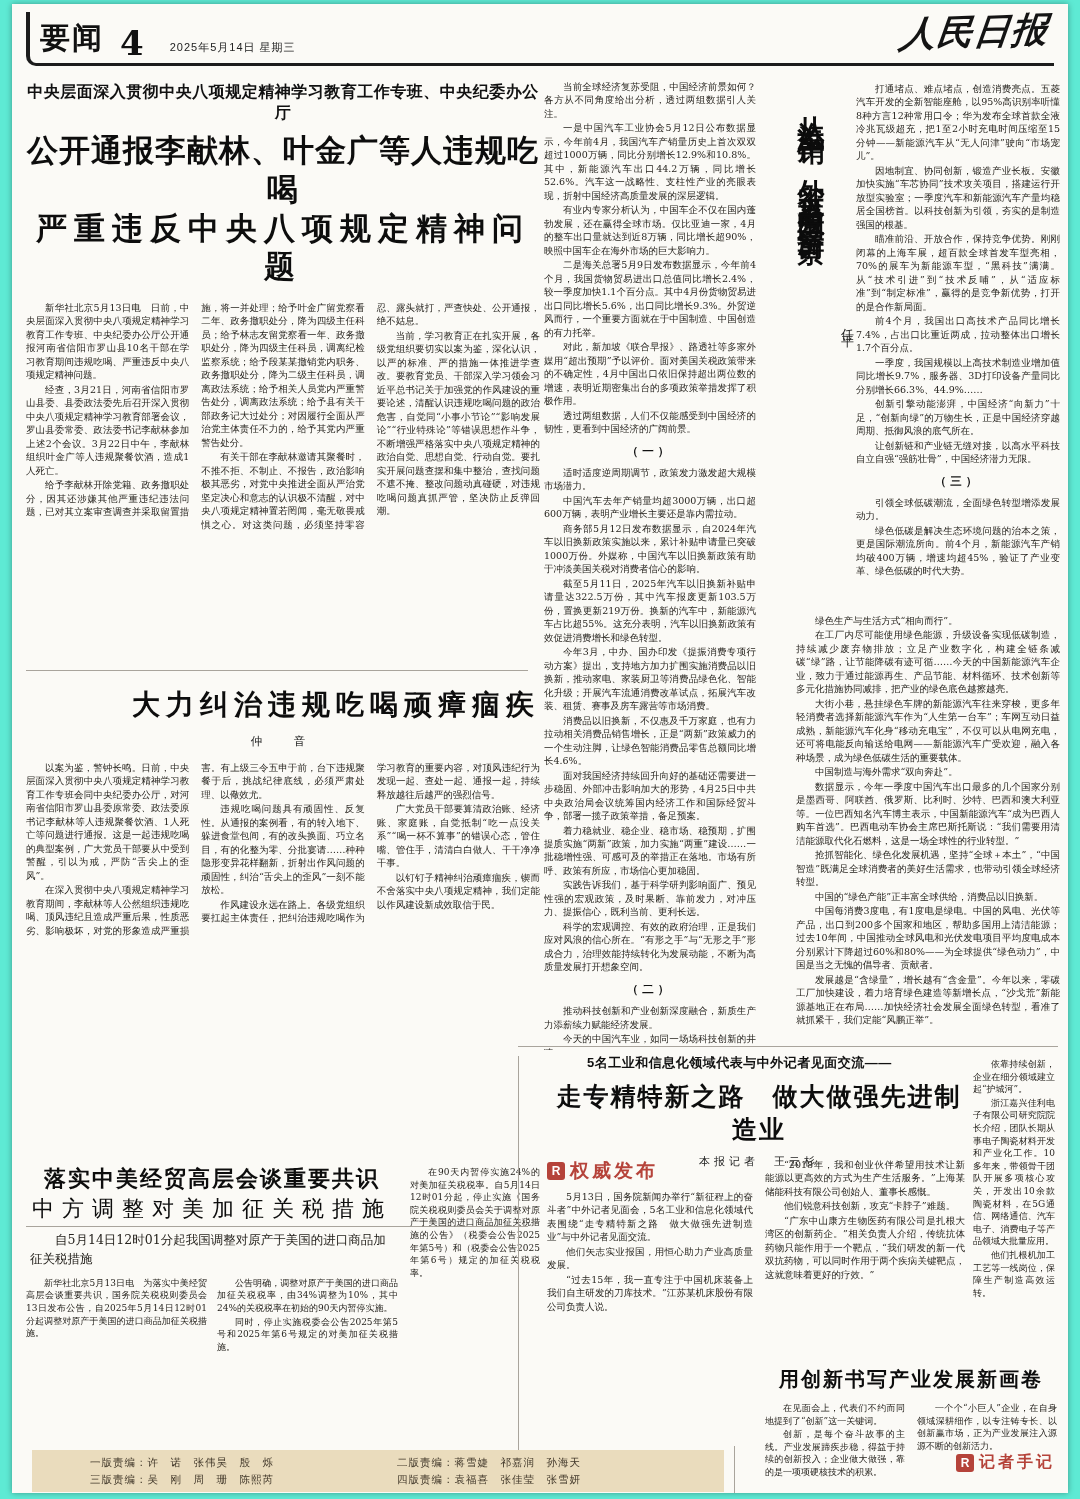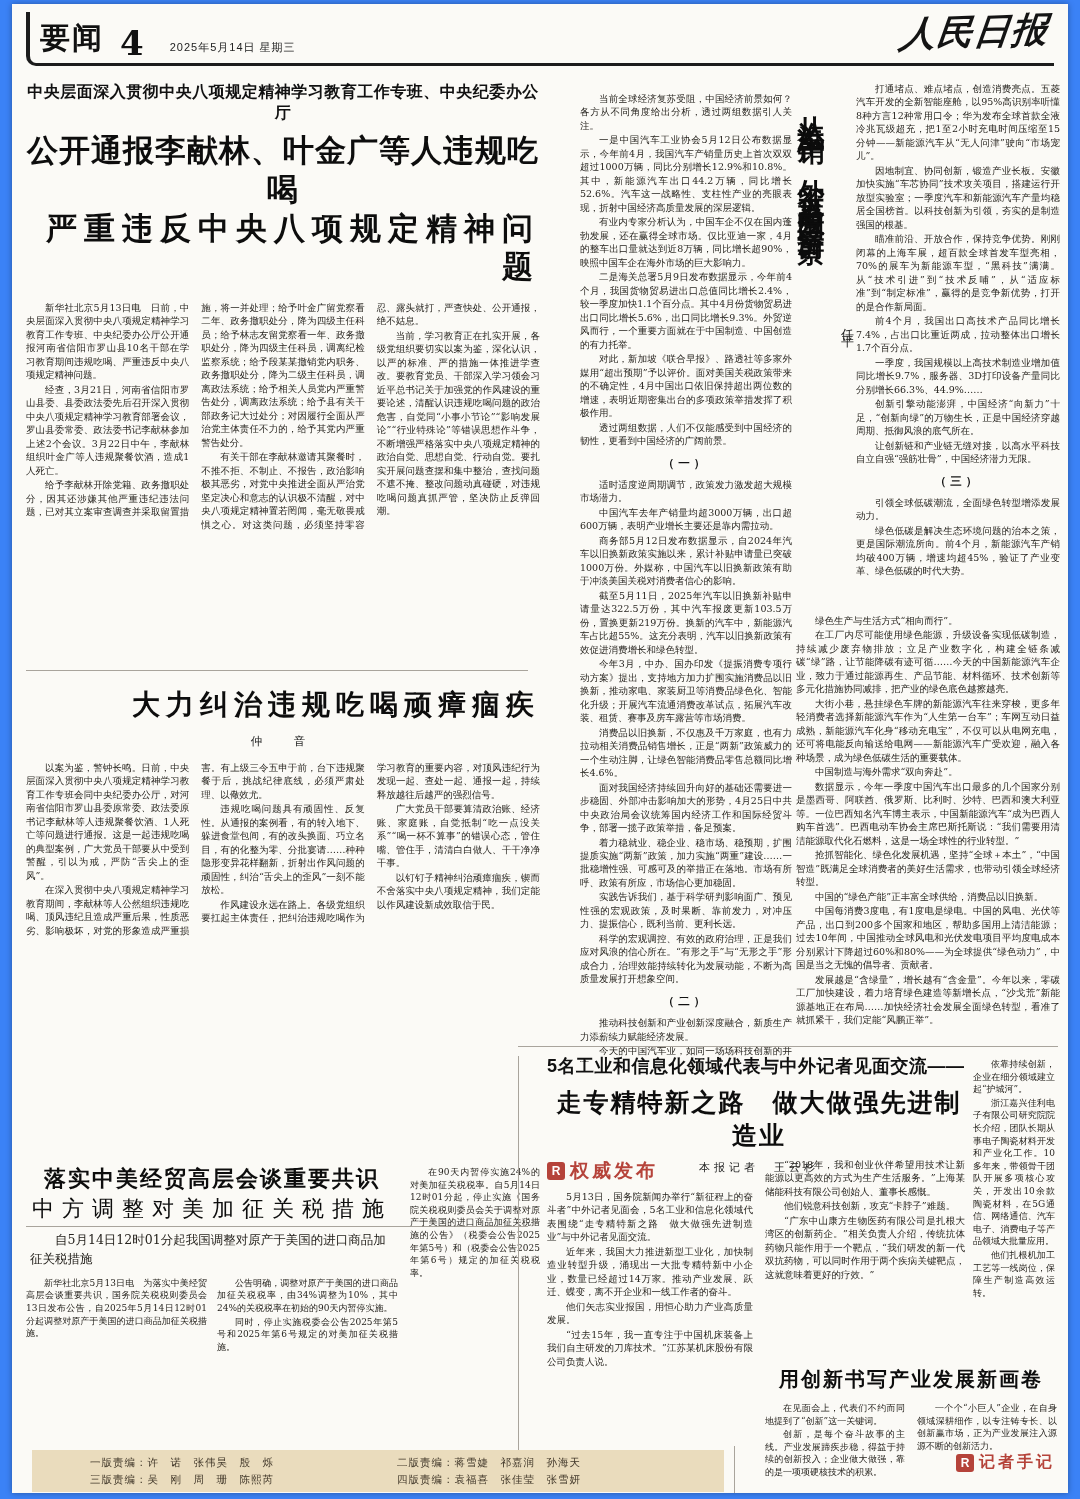--- a/index.html
+++ b/index.html
@@ -3,7 +3,7 @@
 <meta charset="utf-8">
 <style>
   html,body{margin:0;padding:0;background:#d8d7d3;font-family:"Liberation Sans",sans-serif;}
-  .canvas{position:relative;width:1080px;height:1499px;background:#3b82f6;overflow:hidden;}
+  .canvas{position:relative;width:1080px;height:1499px;background:#5eead4;overflow:hidden;}
   .page{position:absolute;left:12px;top:4px;width:1056px;height:1489px;background:#fbfaf6;box-shadow:0 0 6px rgba(0,0,0,.35);}
   .abs{position:absolute;}
   

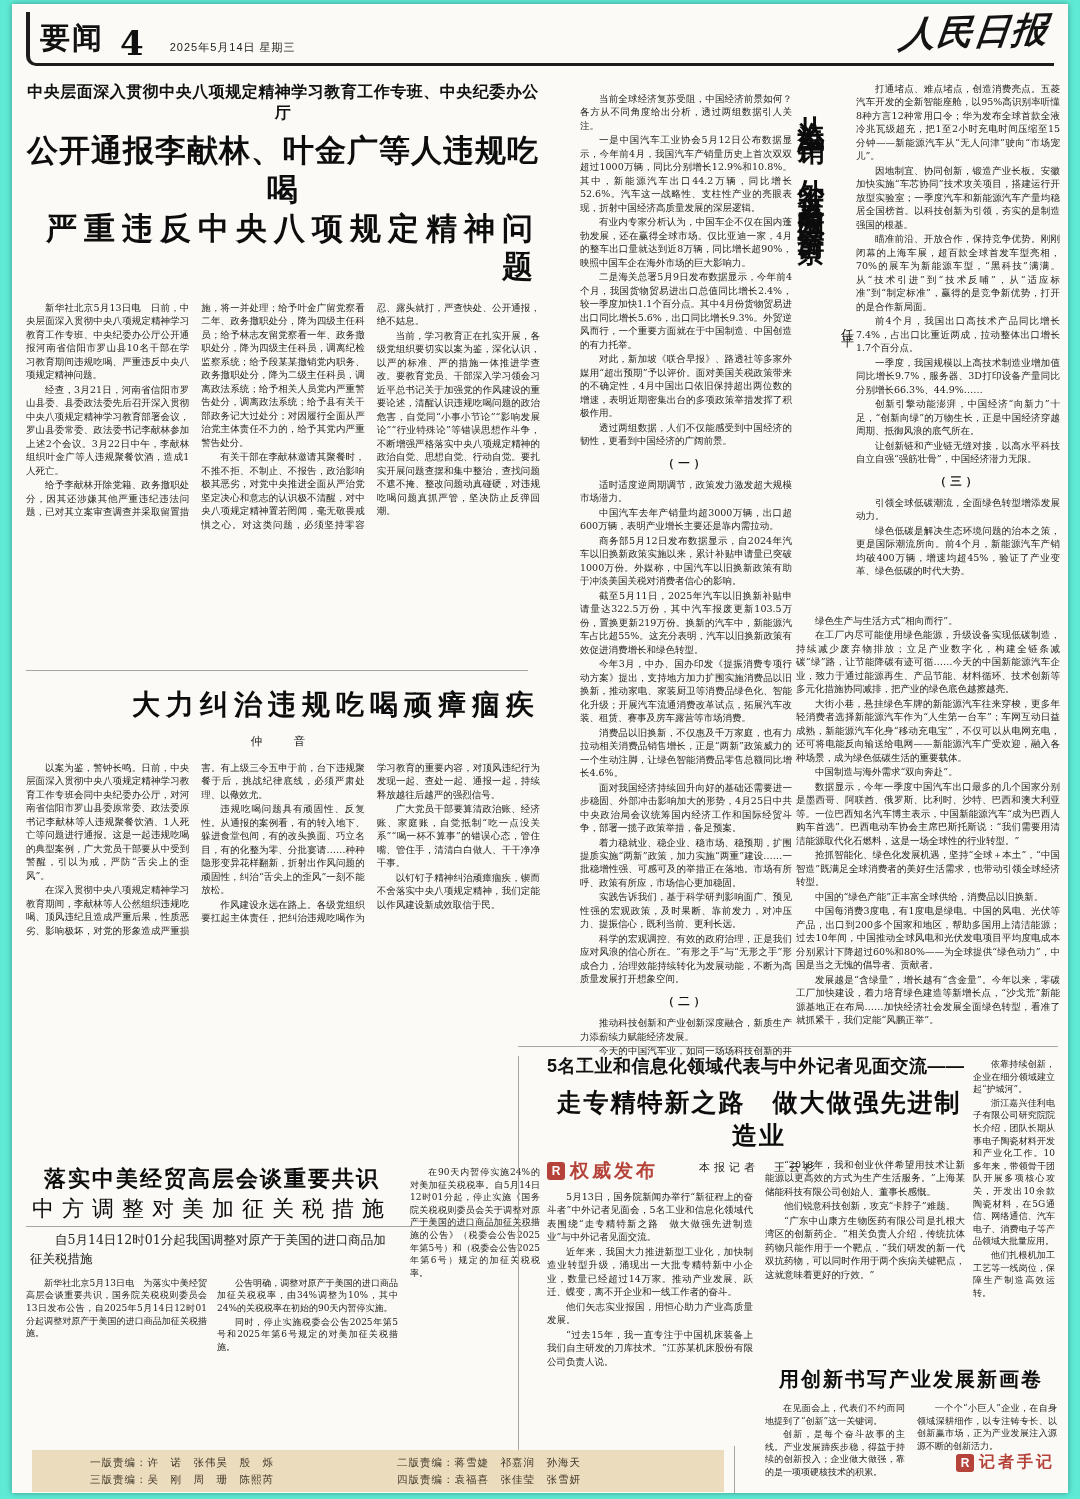--- a/index.html
+++ b/index.html
@@ -25,7 +25,7 @@
   .a-h2{font-size:31px;font-weight:bold;text-align:right;letter-spacing:7px;color:#0d0d0d;line-height:1.25;}
   .a-body{margin-top:14px;column-count:3;column-gap:12px;height:446px;}
   
-  .eco-midcol{left:532px;top:88px;width:212px;height:970px;margin-left:36px;}
+  .eco-midcol{left:532px;top:76px;width:212px;height:970px;}
   .eco-right{left:748px;top:76px;width:300px;height:970px;}
   .eco-top{display:flex;height:532px;}
   .eco-vhead{writing-mode:vertical-rl;text-orientation:upright;font-size:27px;font-weight:900;letter-spacing:6px;line-height:1.15;color:#0c0c0c;width:66px;padding-top:14px;font-family:"Liberation Sans",sans-serif;}

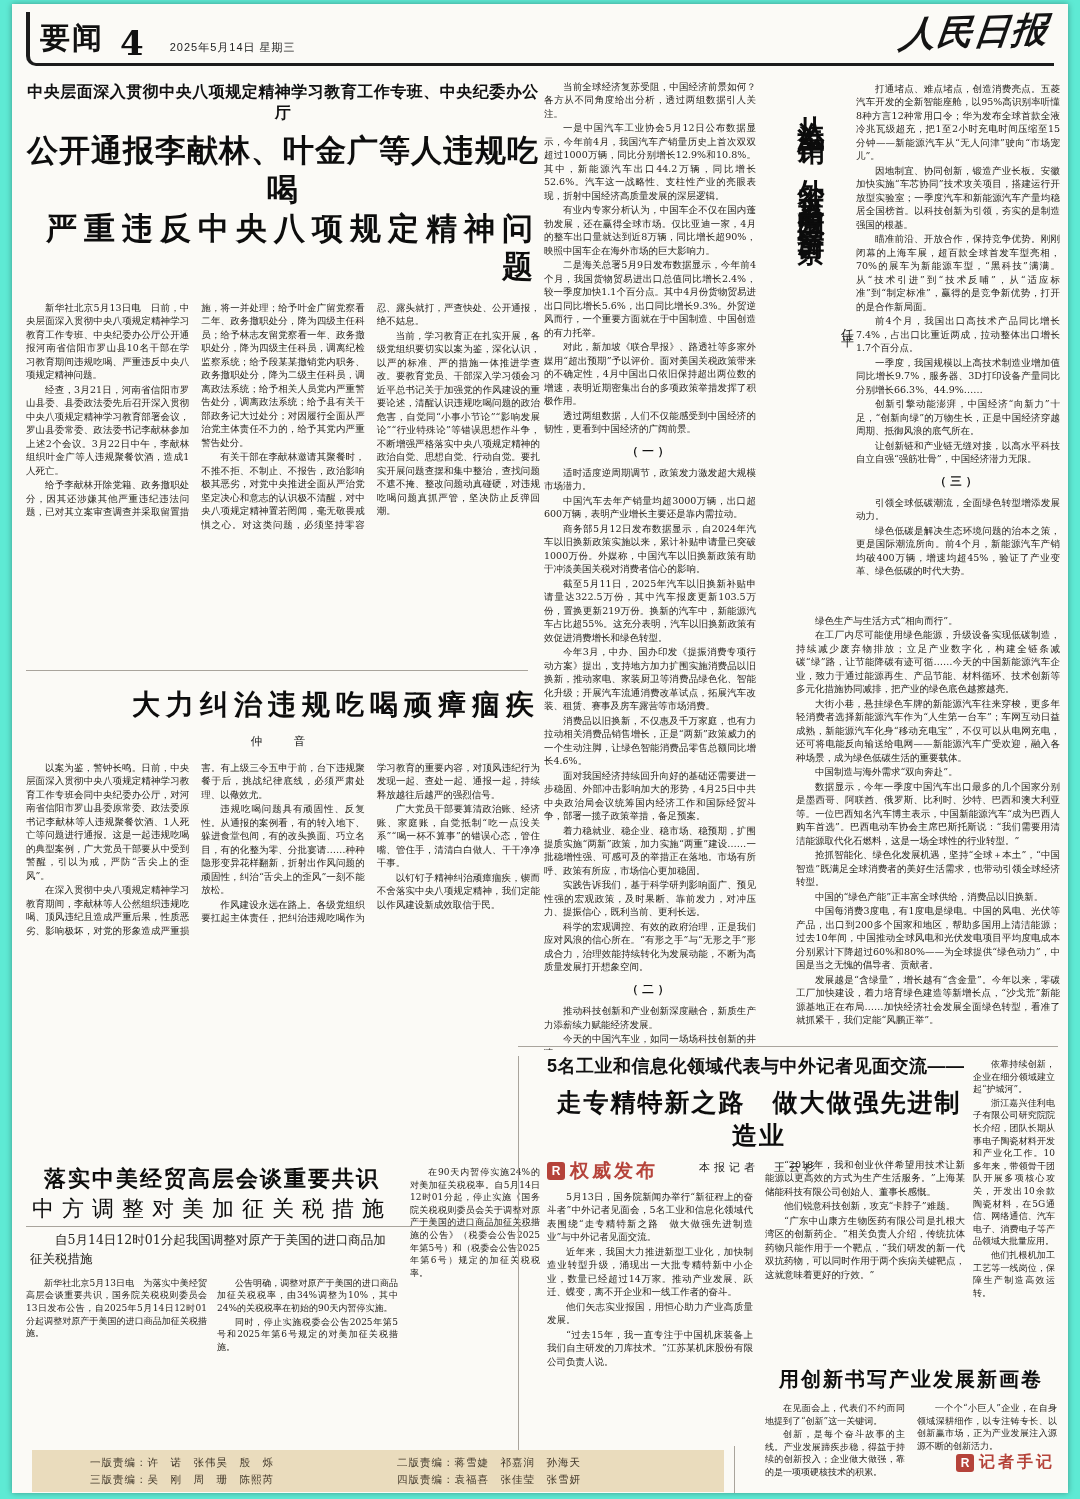--- a/index.html
+++ b/index.html
@@ -22,7 +22,7 @@
   
   .a-kicker{font-size:16px;font-weight:bold;text-align:center;letter-spacing:.5px;color:#111;}
   .a-h1{font-size:31px;font-weight:bold;text-align:center;letter-spacing:1px;color:#0d0d0d;margin-top:8px;line-height:1.25;}
-  .a-h2{font-size:31px;font-weight:bold;text-align:right;letter-spacing:7px;color:#0d0d0d;line-height:1.25;}
+  .a-h2{font-size:31px;font-weight:bold;text-align:center;letter-spacing:7px;color:#0d0d0d;line-height:1.25;}
   .a-body{margin-top:14px;column-count:3;column-gap:12px;height:446px;}
   
   .eco-midcol{left:532px;top:76px;width:212px;height:970px;}

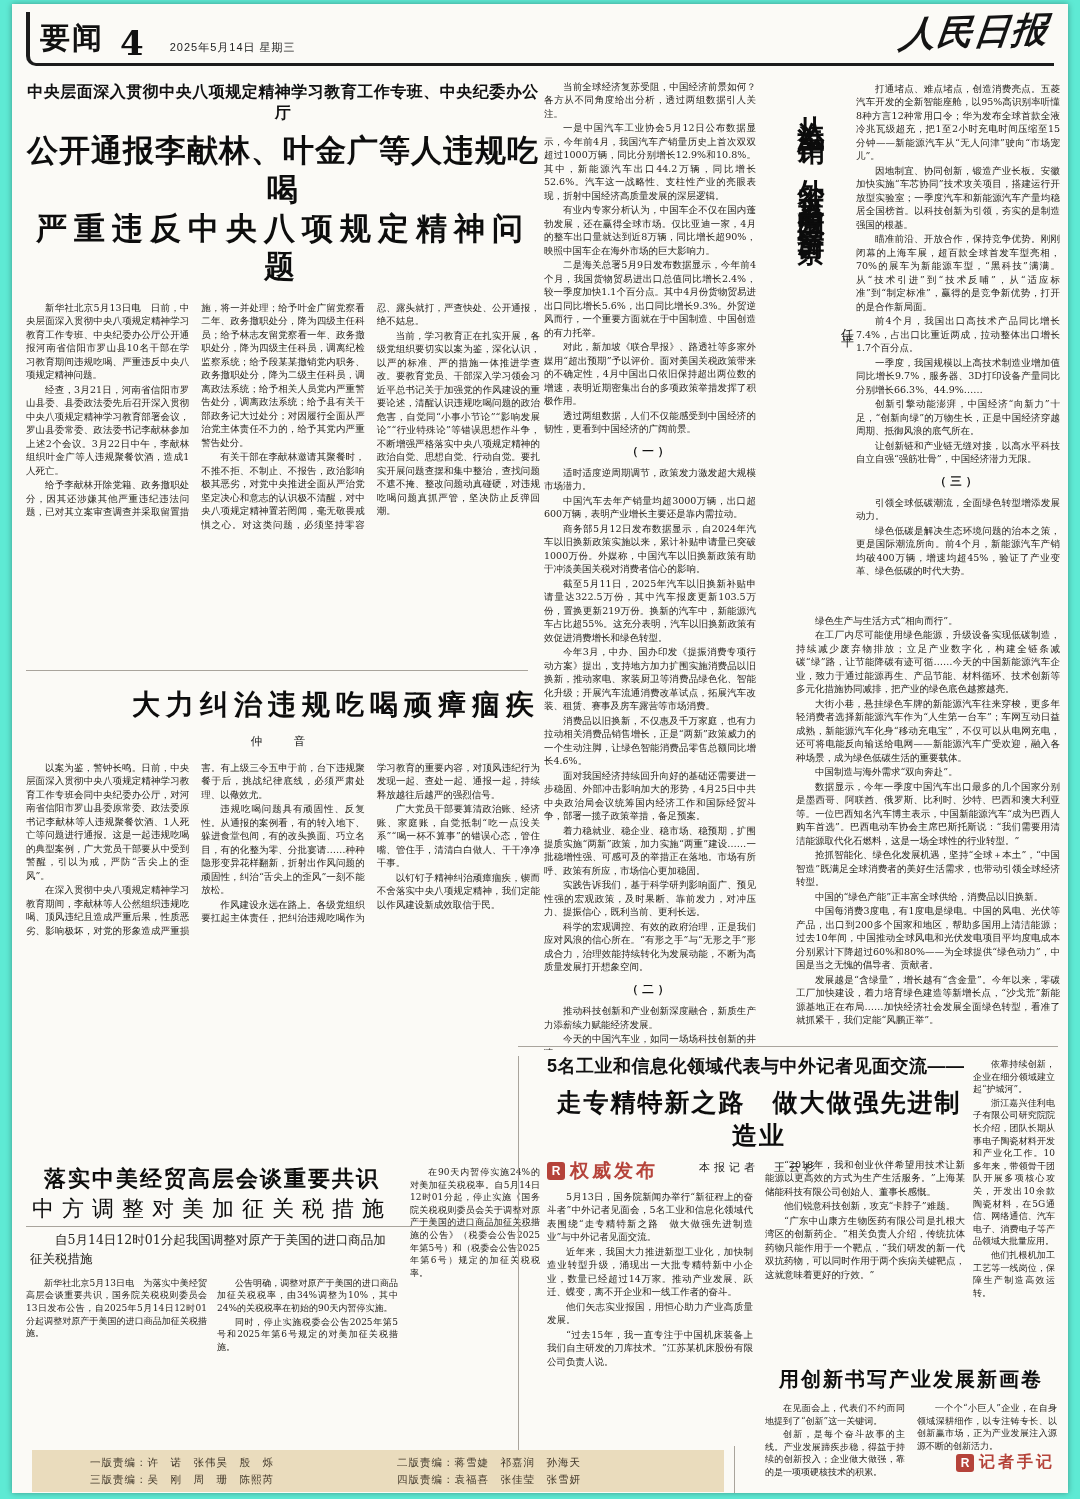--- a/index.html
+++ b/index.html
@@ -46,7 +46,7 @@
   .t-side{width:130px;margin-left:12px;padding-top:2px;}
   
   .e-block{left:513px;top:1048px;width:531px;height:441px;}
-  .e-kicker{font-size:18px;font-weight:bold;color:#111;letter-spacing:.5px;}
+  .e-kicker{font-size:13px;font-weight:bold;color:#111;letter-spacing:.5px;margin-left:40px;}
   .e-h{font-size:25px;font-weight:bold;letter-spacing:2px;color:#0d0d0d;margin-top:8px;text-align:center;}
   .e-by{font-size:11px;text-align:center;font-family:"DejaVu Serif",serif;letter-spacing:4px;margin-top:8px;color:#222;}
   .logo-row{display:flex;align-items:center;margin-bottom:6px;}

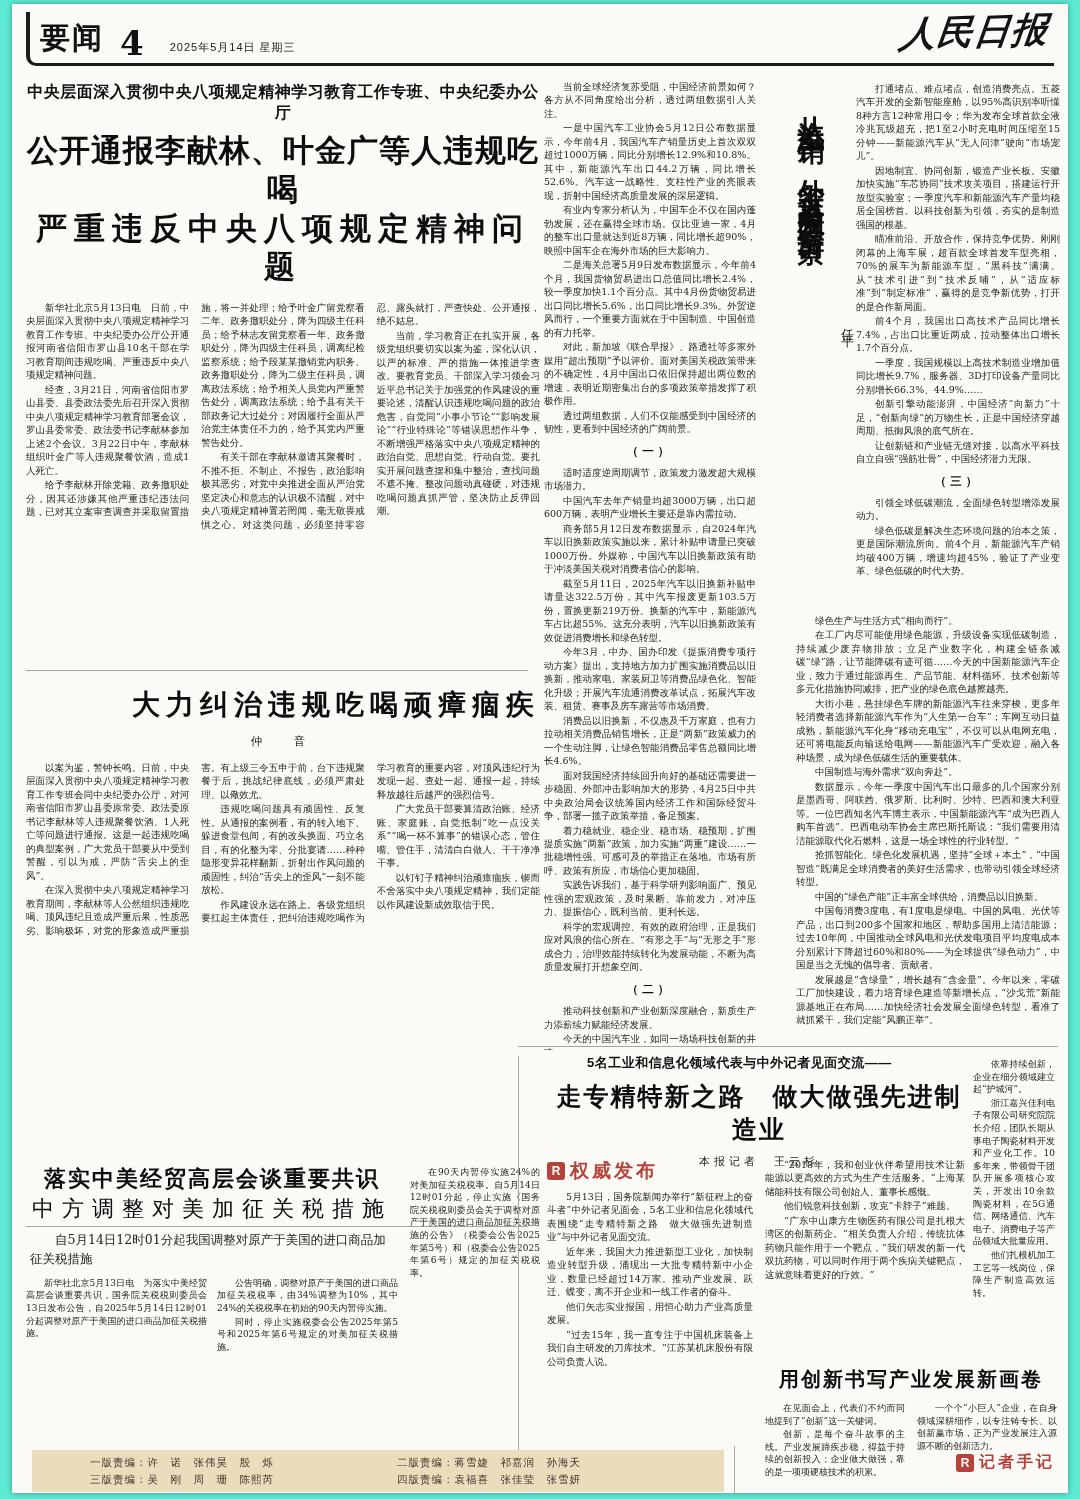--- a/index.html
+++ b/index.html
@@ -190,7 +190,6 @@
         </div>
         <div class="body-text fs9">
             <p>5月13日，国务院新闻办举行“新征程上的奋斗者”中外记者见面会，5名工业和信息化领域代表围绕“走专精特新之路　做大做强先进制造业”与中外记者见面交流。</p>
-            <p>近年来，我国大力推进新型工业化，加快制造业转型升级，涌现出一大批专精特新中小企业，数量已经超过14万家。推动产业发展、跃迁、蝶变，离不开企业和一线工作者的奋斗。</p>
             <p>他们矢志实业报国，用恒心助力产业高质量发展。</p>
             <p>“过去15年，我一直专注于中国机床装备上我们自主研发的刀库技术。”江苏某机床股份有限公司负责人说。</p>
           </div>

